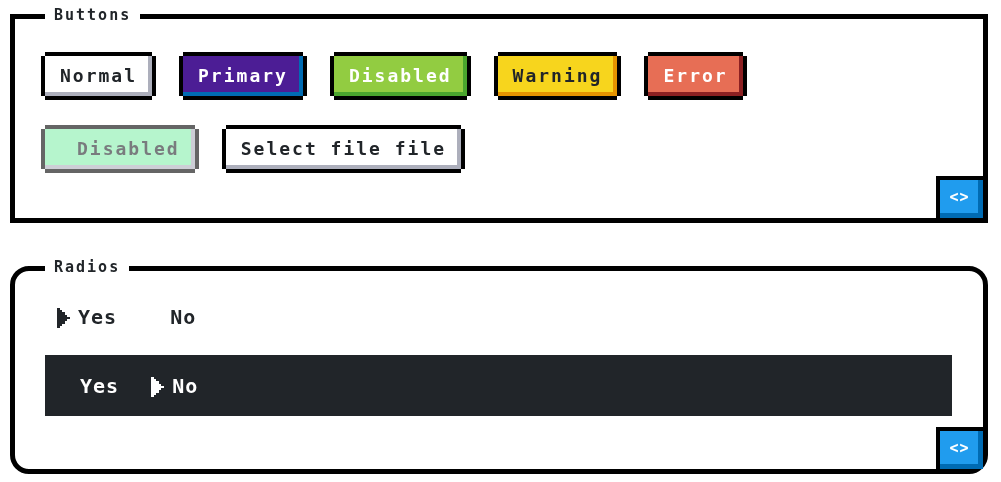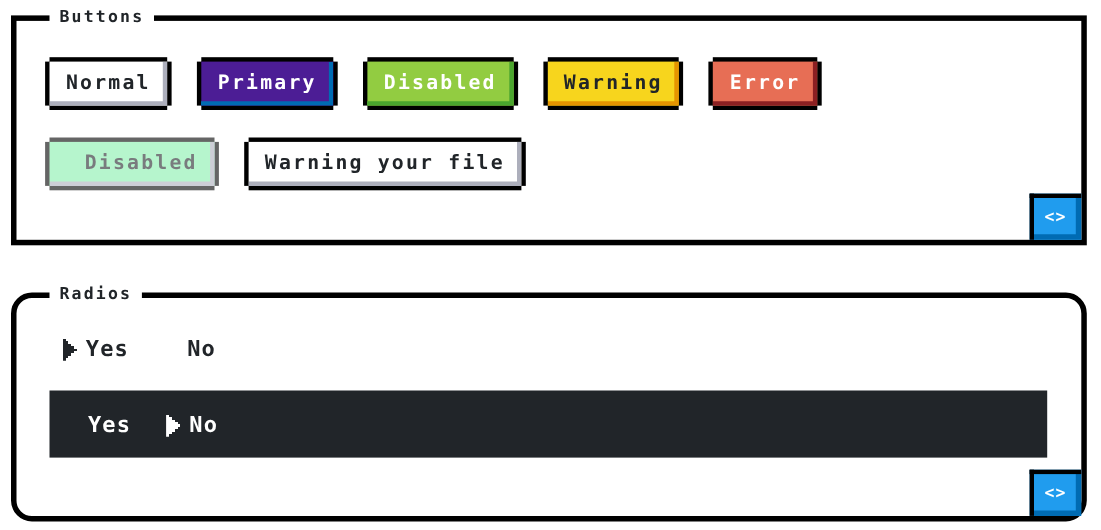--- a/index.html
+++ b/index.html
@@ -163,7 +163,7 @@
 
   <div class="btn-row row2">
     <button class="nes-btn v-disabled" disabled="">Disabled</button>
-    <button class="nes-btn v-normal">Warning your file</button>
+    <button class="nes-btn v-normal">Select file file</button>
   </div>
 
   <button class="code-btn">

